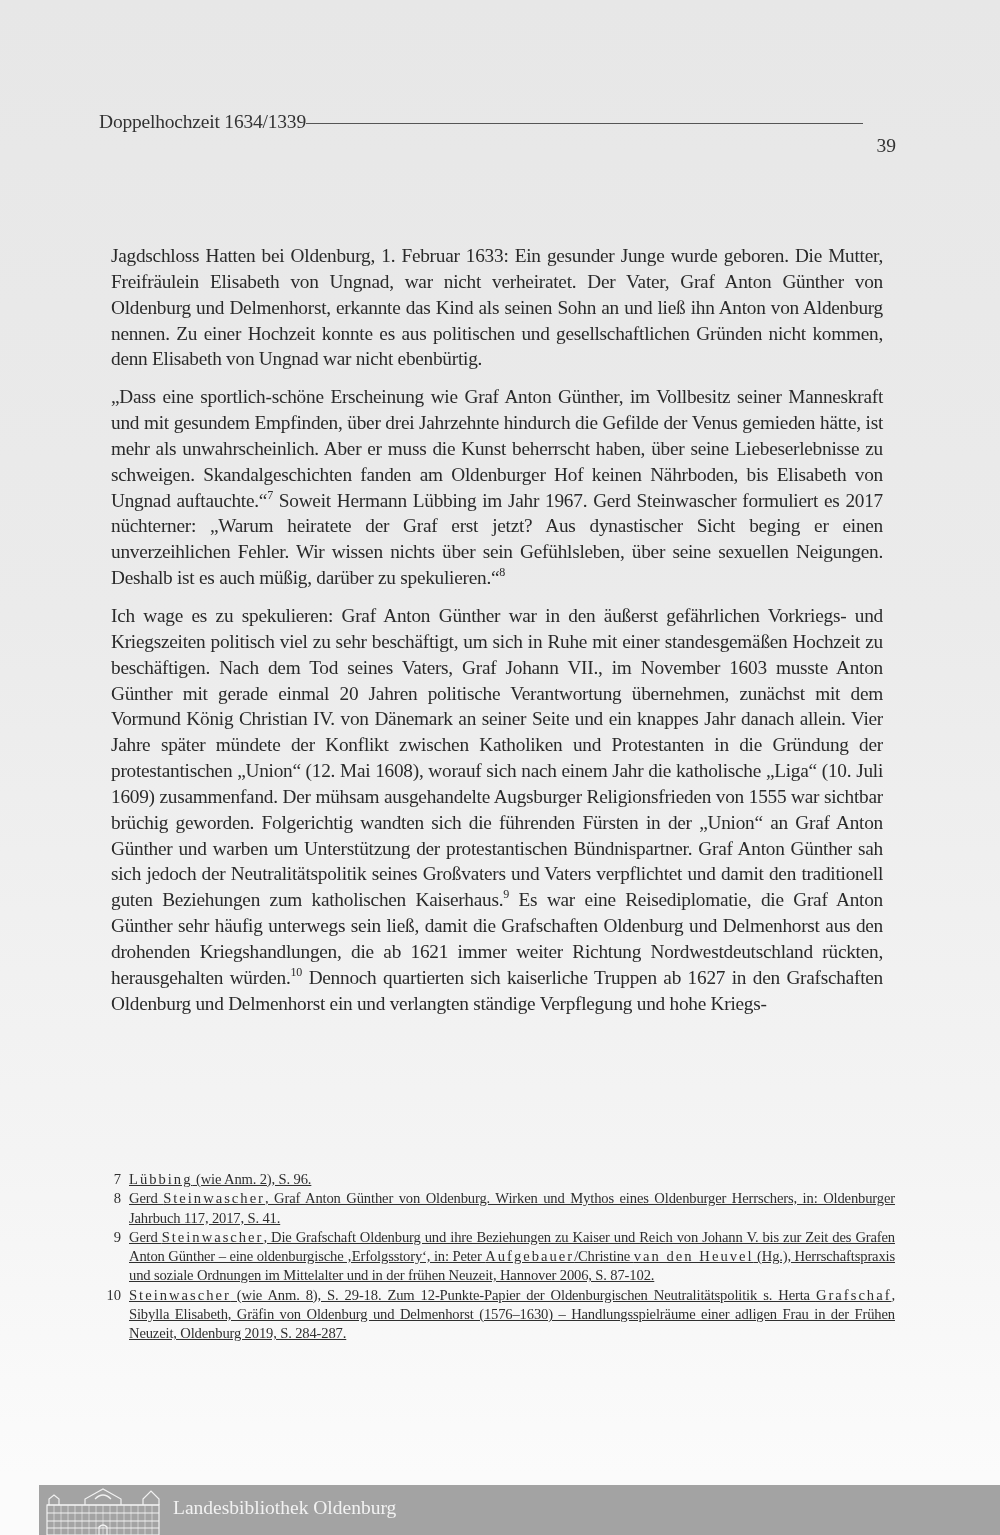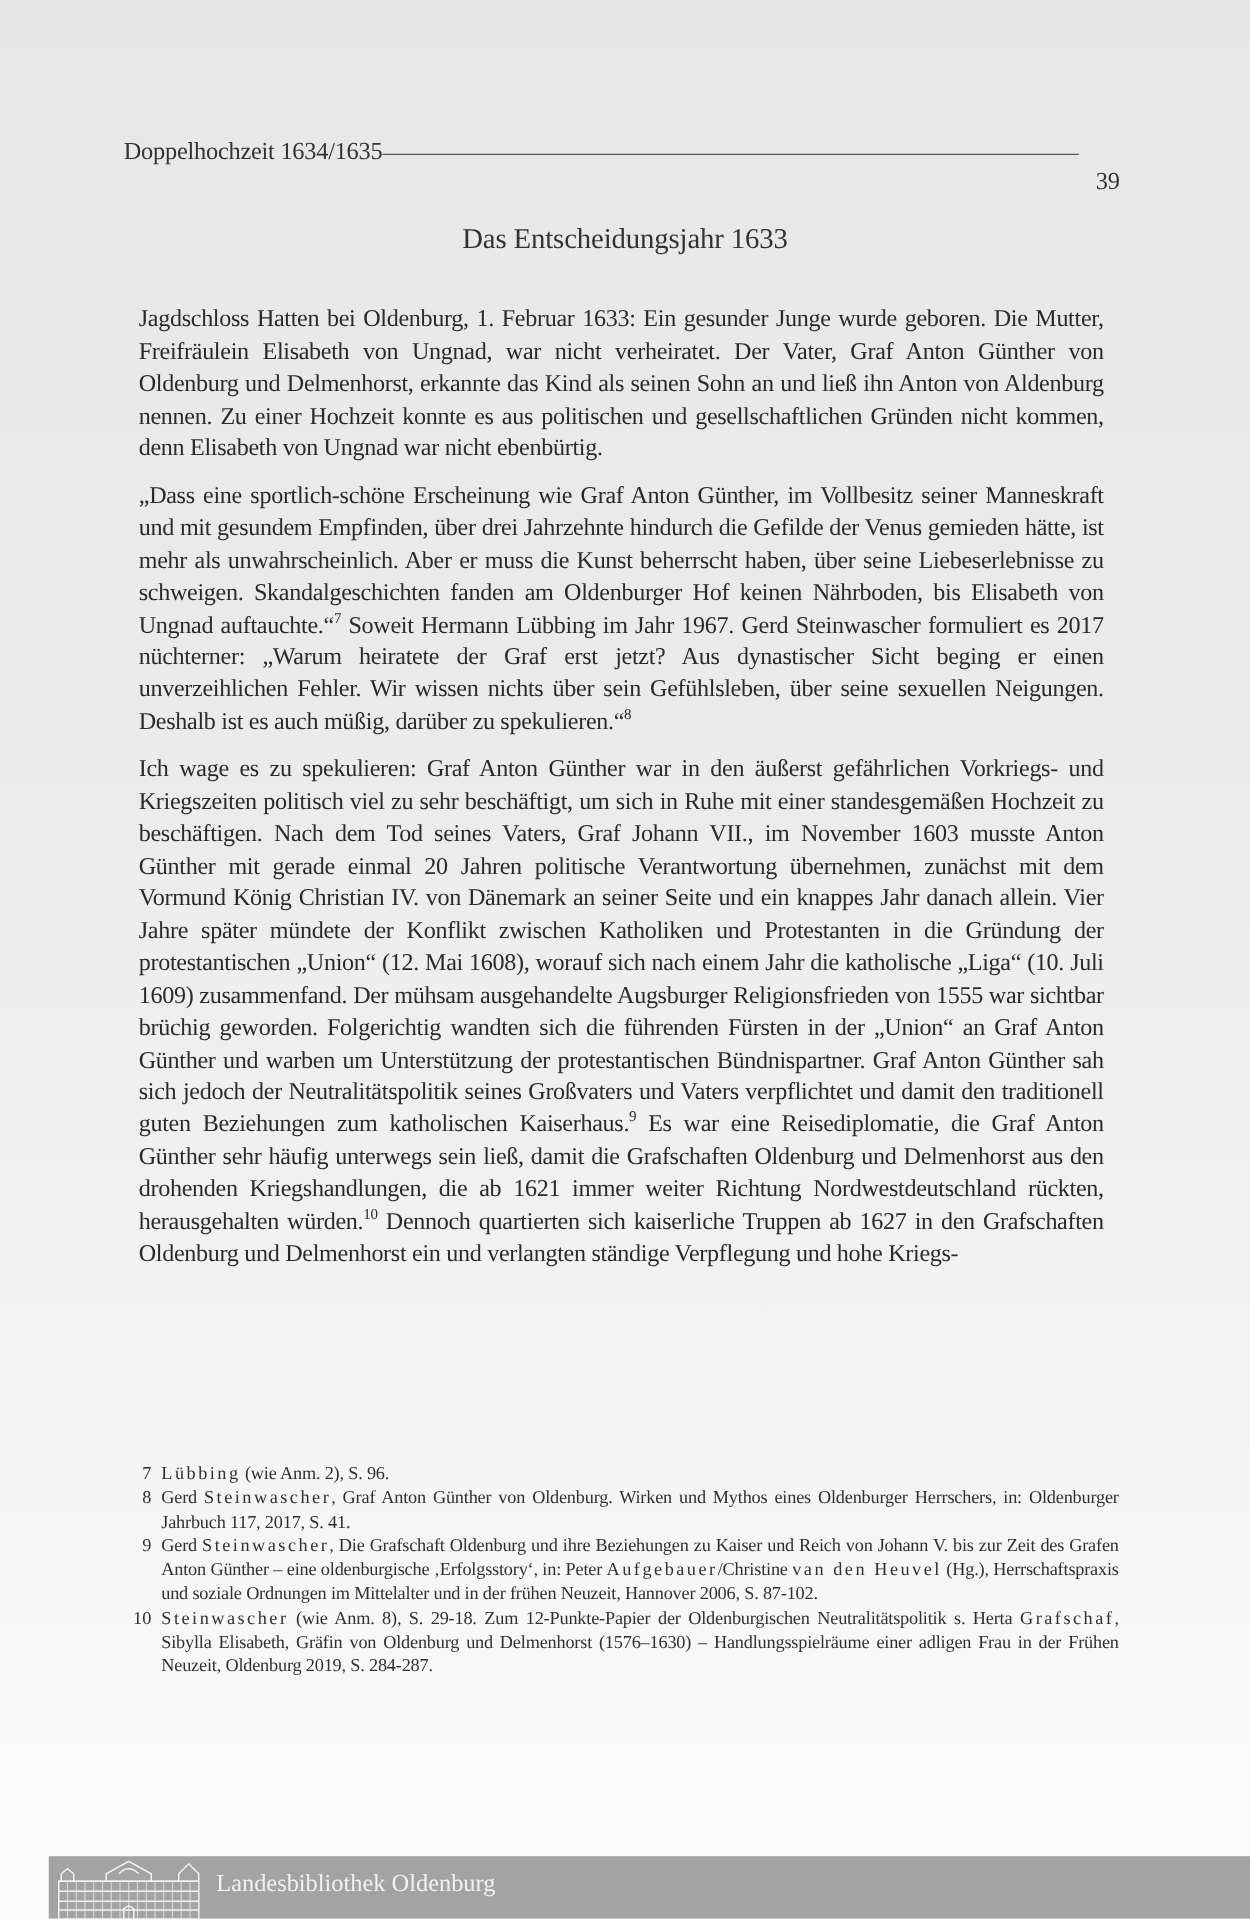--- a/index.html
+++ b/index.html
@@ -52,7 +52,7 @@
 <div class="page">
 
   <div class="running-head">
-    <span class="rh-title">Doppelhochzeit 1634/1635</span>
+    <span class="rh-title">Doppelhochzeit 1634/1339</span>
     <span class="rh-rule"></span>
     <span class="rh-page">39</span>
   </div>

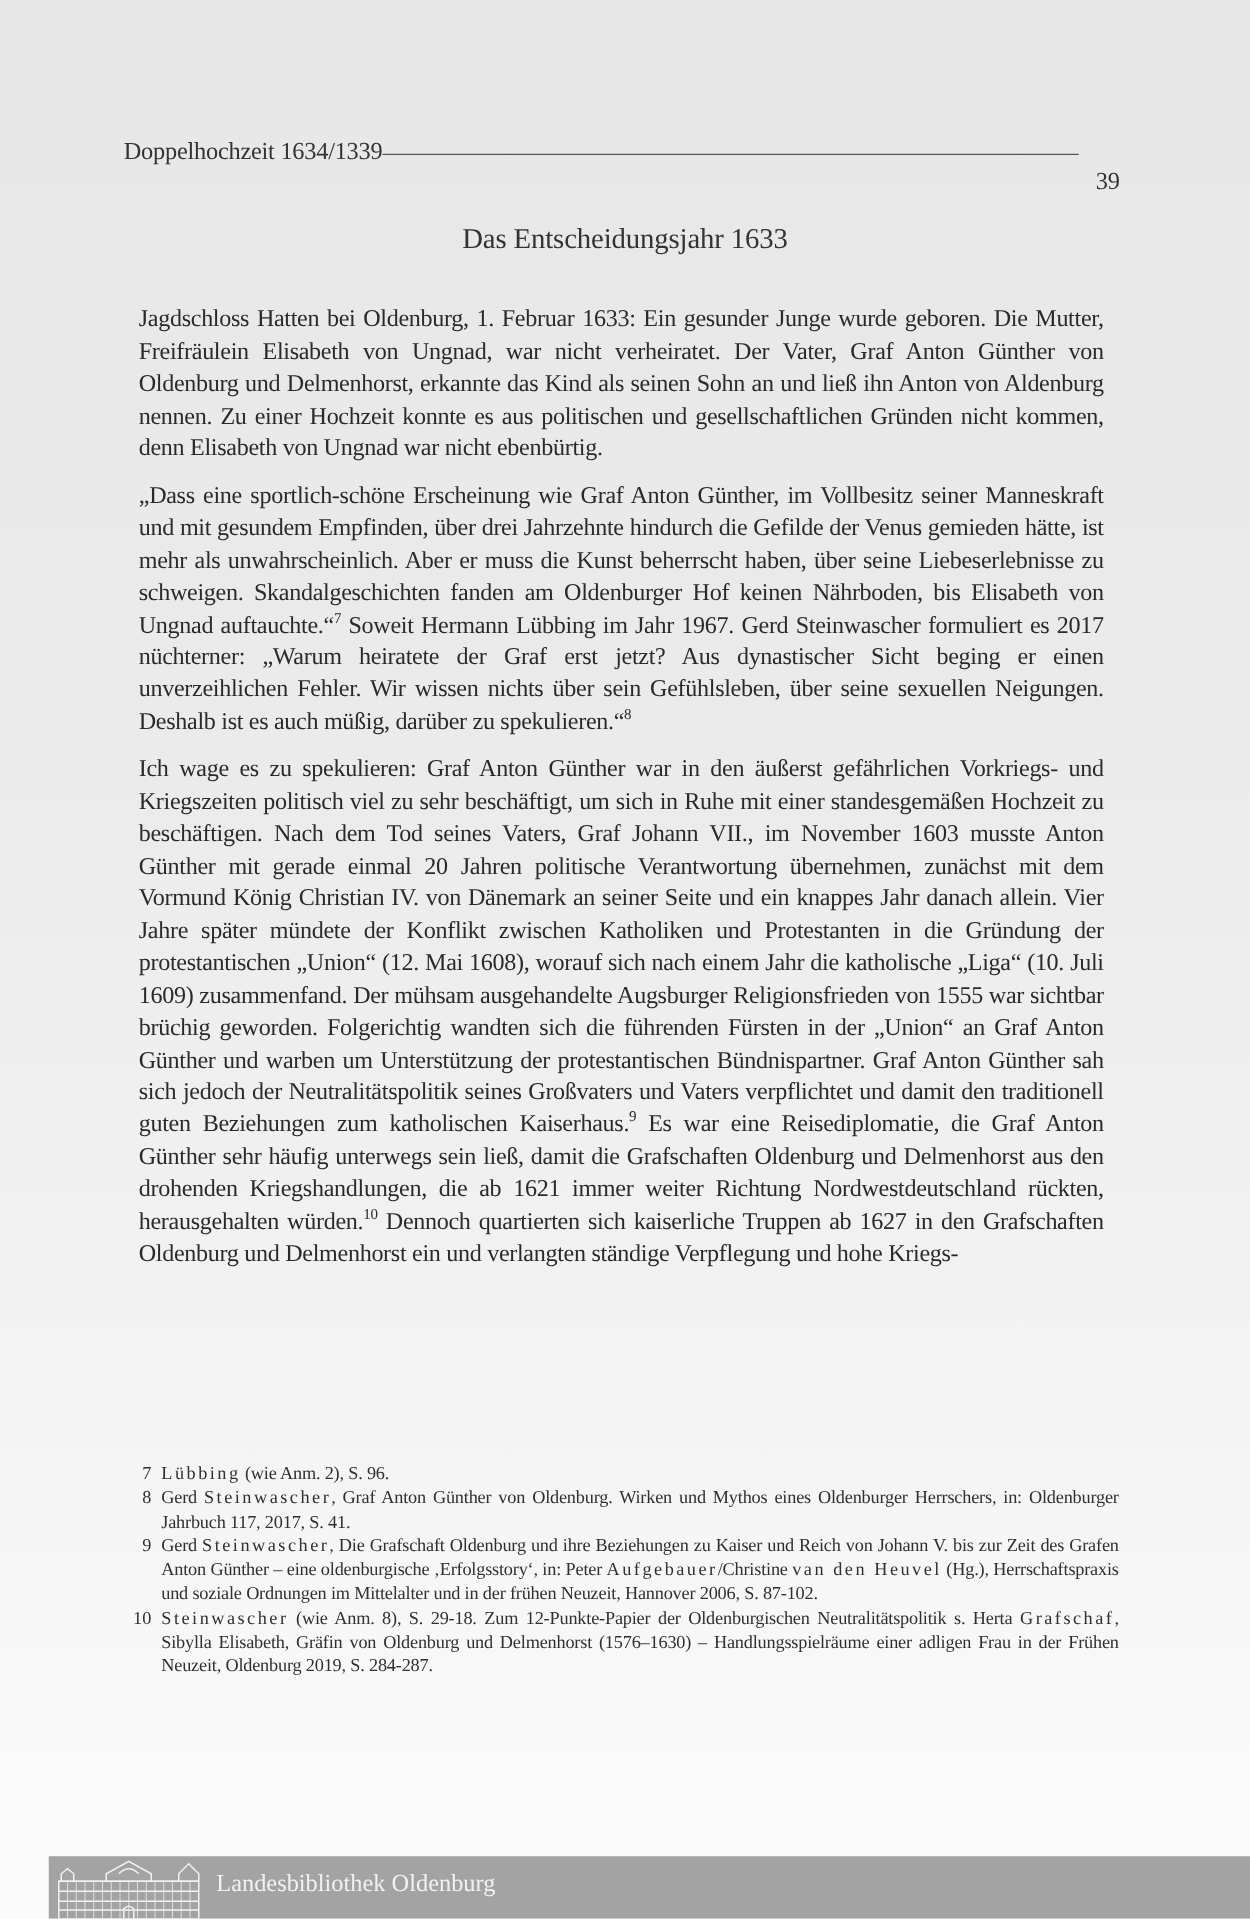--- a/index.html
+++ b/index.html
@@ -57,7 +57,6 @@
     <span class="rh-page">39</span>
   </div>
 
-  <div class="chapter-title">Das Entscheidungsjahr 1633</div>
 
   <div class="body-text">
     <p>

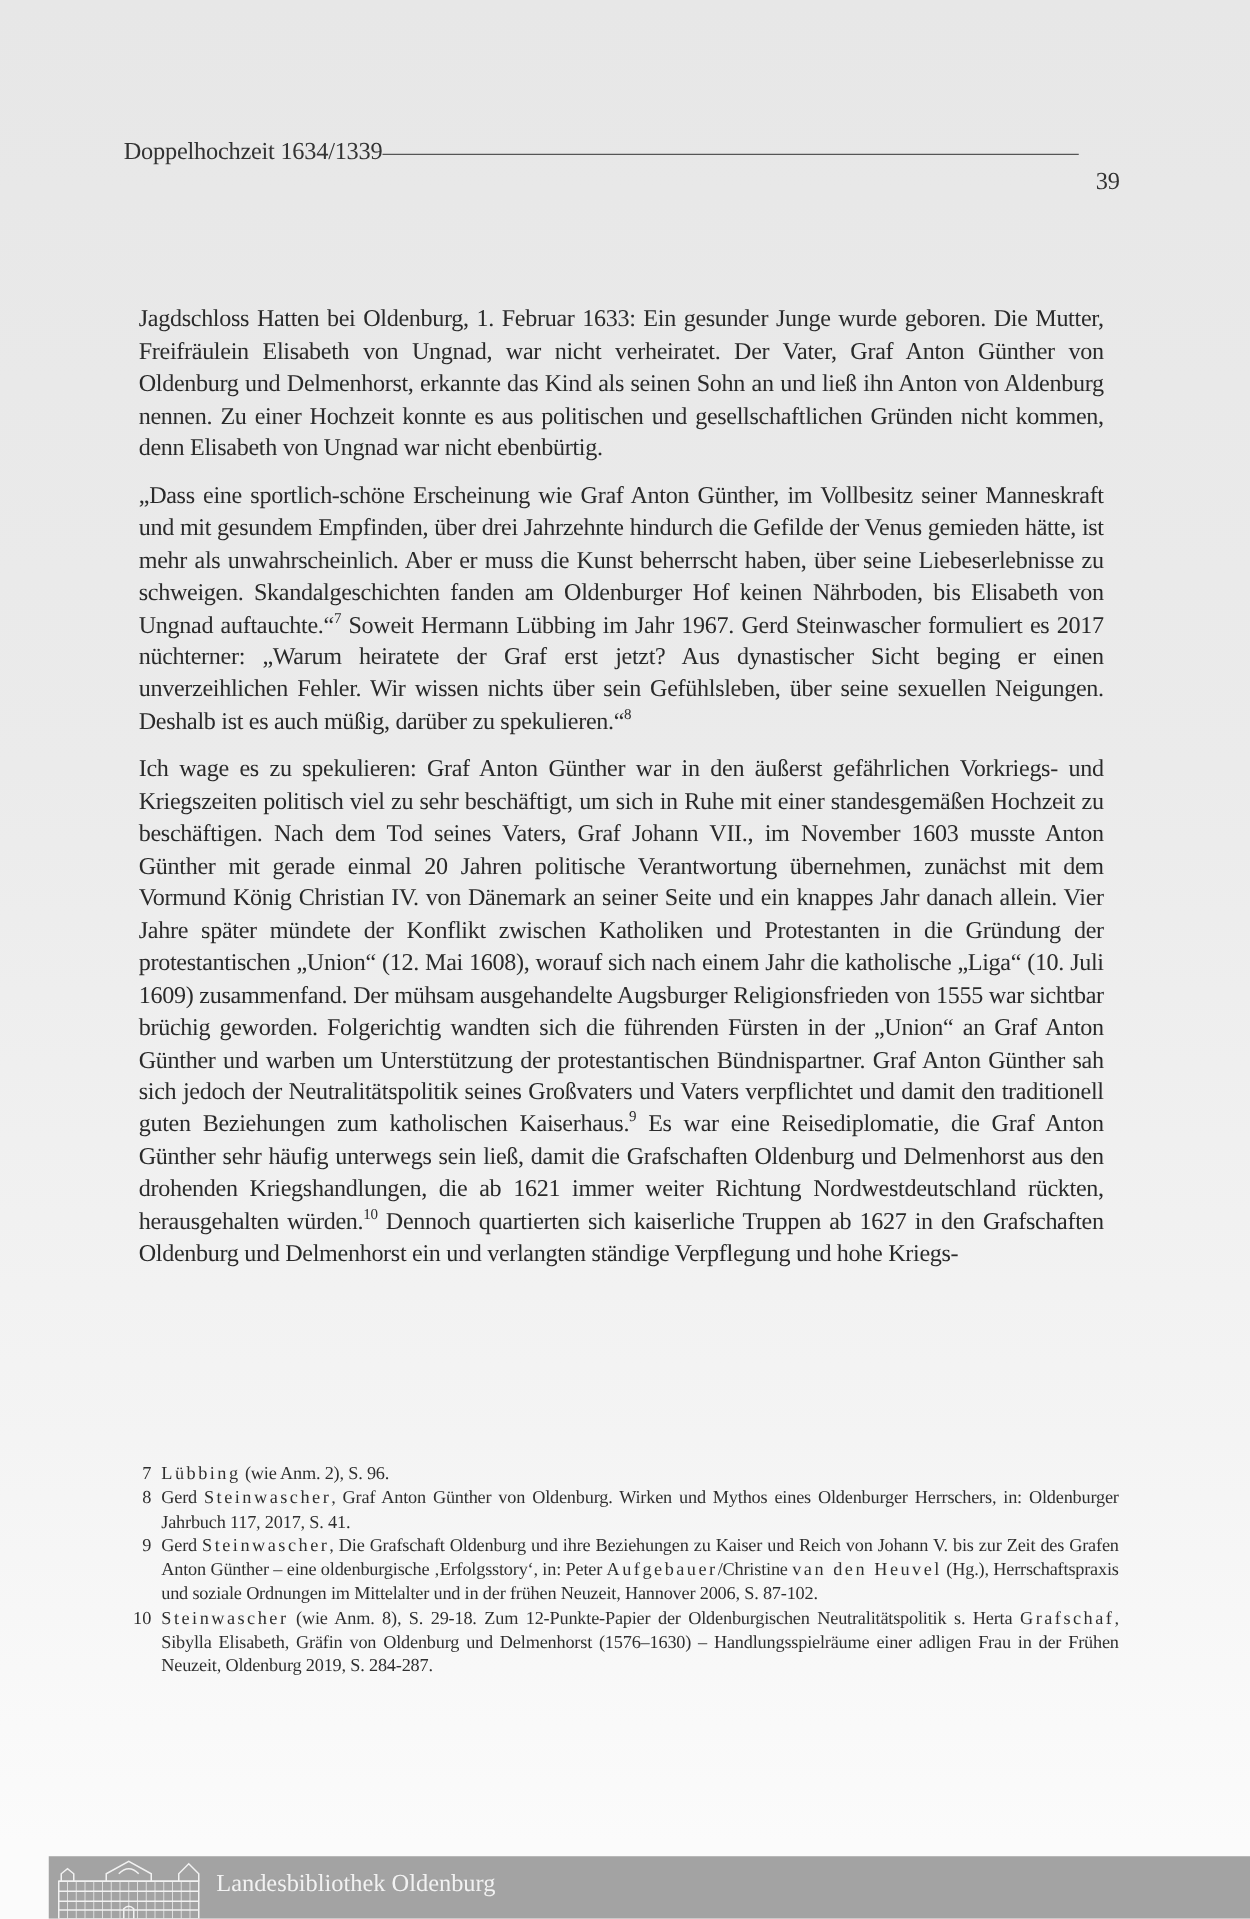--- a/index.html
+++ b/index.html
@@ -33,7 +33,7 @@
   }
   .fn { display: flex; margin: 0; }
   .fn-num { width: 30px; flex: none; text-align: right; padding-right: 8px; box-sizing: border-box; }
-  .fn-text { flex: 1; text-align: justify; text-align-last: left; letter-spacing: -0.15px; }
+  .fn-text { flex: 1; text-align: justify; text-align-last: left; letter-spacing: -0.15px; text-decoration: underline; }
   .spaced { letter-spacing: 2px; }
   .footer-bar {
     position: absolute; left: 0; top: 1485px; width: 1000px; height: 50px;

